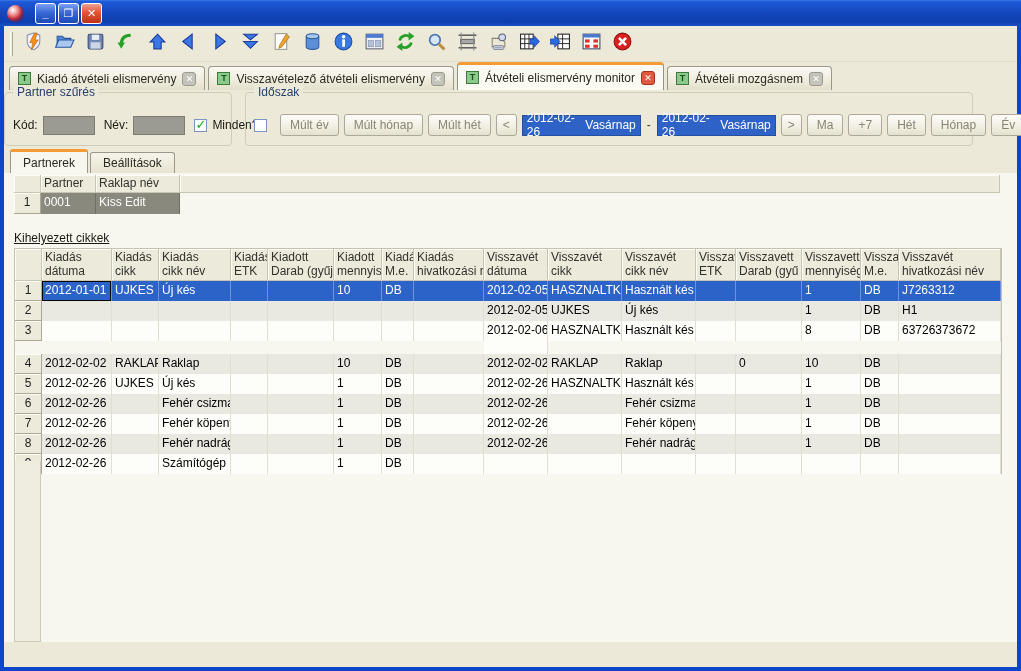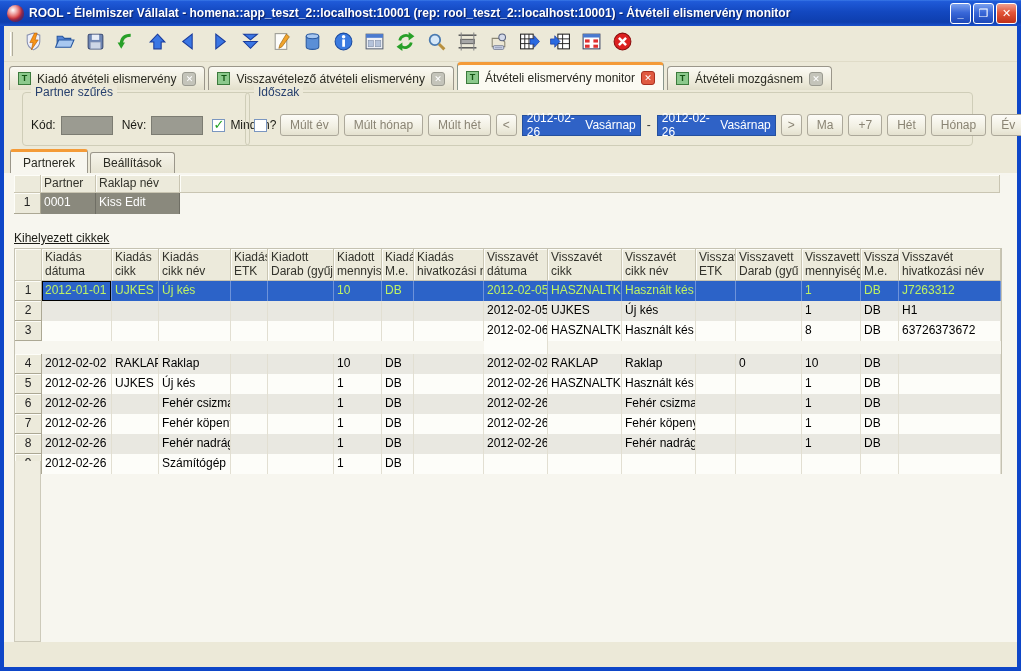--- a/index.html
+++ b/index.html
@@ -110,7 +110,6 @@
 <div class="window">
   <div class="titlebar">
     <div class="app-icon"></div>
-    <div class="title-text">ROOL - Élelmiszer Vállalat - homena::app_teszt_2::localhost:10001 (rep: rool_teszt_2::localhost:10001) - Átvételi elismervény monitor</div>
     <div class="win-controls">
       <div class="win-btn">_</div>
       <div class="win-btn">❐</div>

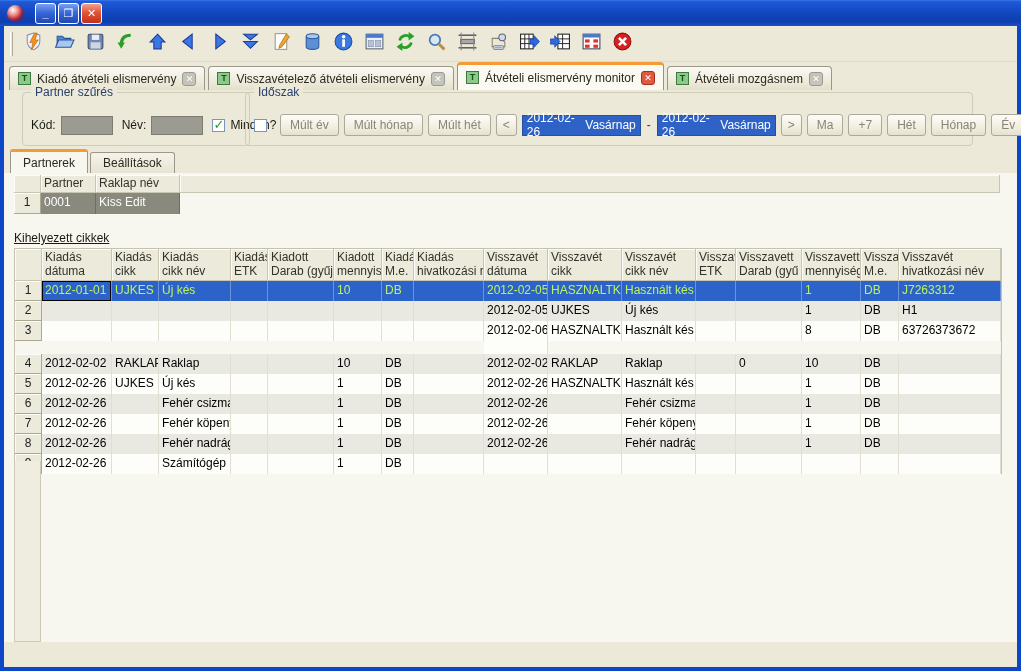--- a/index.html
+++ b/index.html
@@ -48,7 +48,7 @@
   .groupbox{position:absolute;top:2px;height:54px;border:1px solid #cfcdb8;border-radius:4px;}
   .gb-title{position:absolute;top:-8px;left:8px;background:#ece9d8;padding:0 4px;
     font-size:12px;color:#27406e;}
-  .gb-partner{left:18px;width:228px;padding-left:24px;}
+  .gb-partner{left:0;width:228px;padding-left:24px;}
   .gb-idoszak{left:241px;width:728px;}
   .gb-inner{position:absolute;left:0;right:0;top:12px;bottom:0;display:flex;align-items:center;
     padding:0 8px;gap:5px;}

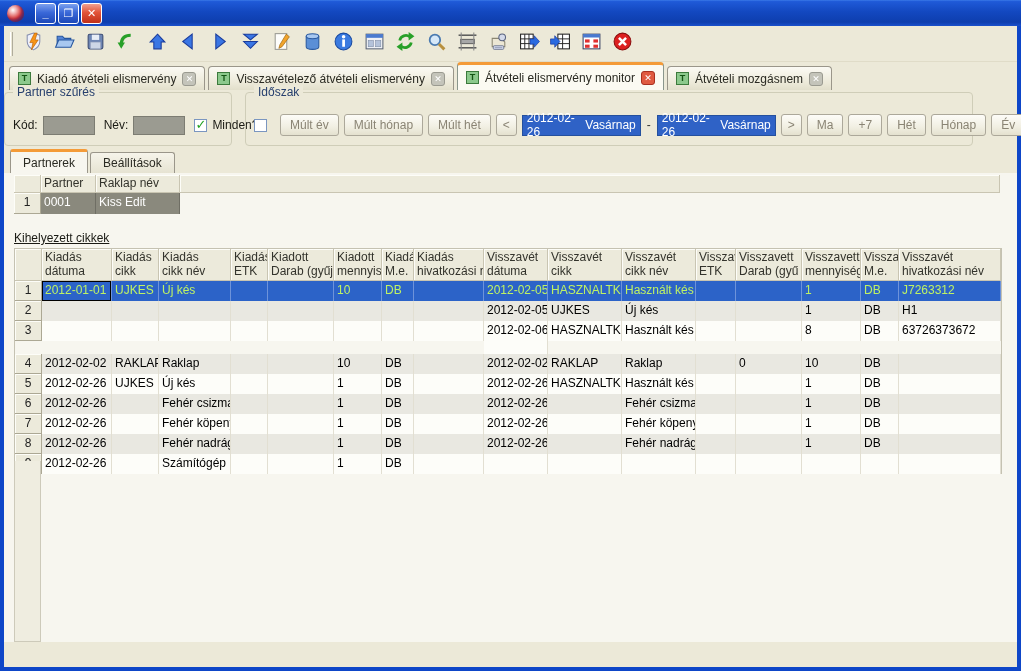--- a/index.html
+++ b/index.html
@@ -86,7 +86,7 @@
     box-shadow:inset 1px 1px 0 #fdfdf8;text-align:center;color:#222;padding-top:2px;}
   .row-even .g-cell{background:#e9e8e1;}
   .row-odd .g-cell{background:#fdfdf9;}
-  .row-sel .g-cell{background:#2c63c8;color:#bef264;border-right:1px solid #6e93da;}
+  .row-sel .g-cell{background:#2c63c8;color:#ffffff;border-right:1px solid #6e93da;}
   .focus-cell{box-shadow:inset 0 0 0 1px #000;}
   .psel{background:#8a897d !important;color:#ffffff;border-right:1px solid #6f6e64 !important;}
   .section-link{position:absolute;left:10px;top:58px;font-size:12px;color:#1a1a14;

